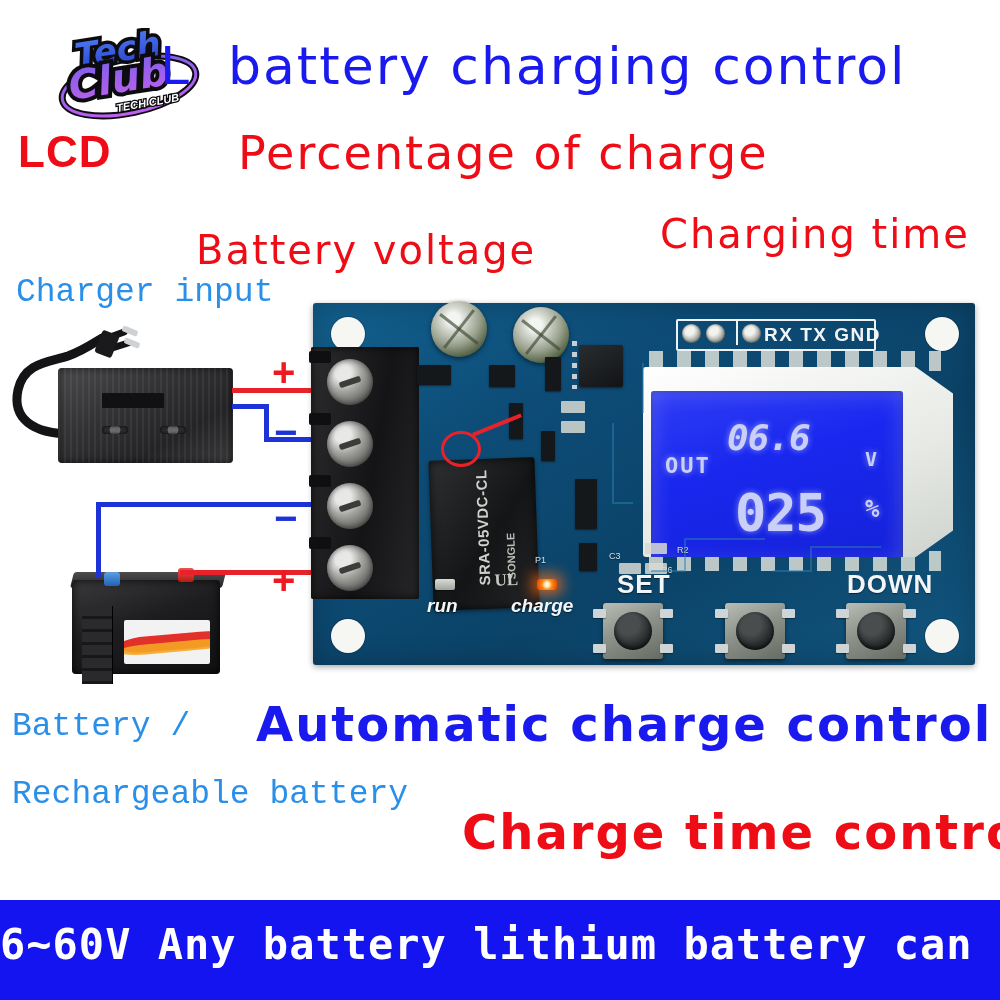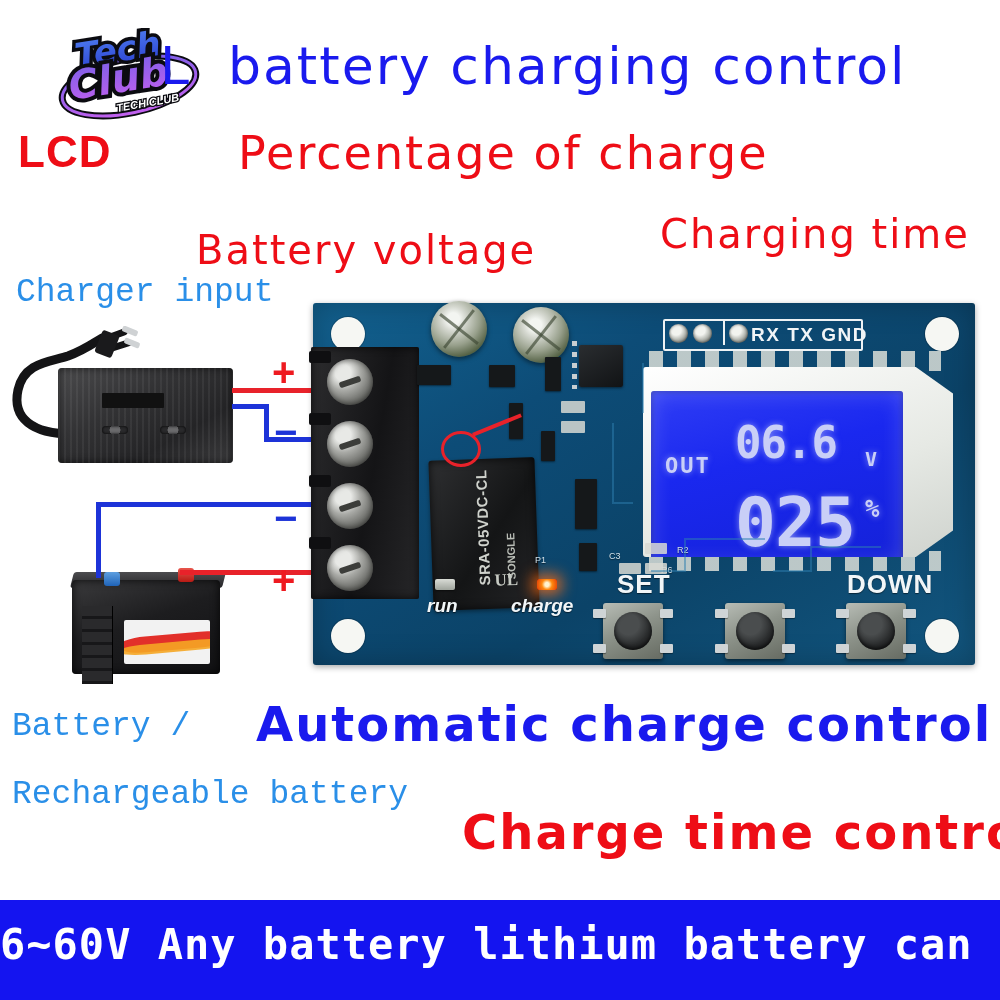--- a/index.html
+++ b/index.html
@@ -211,7 +211,7 @@
 
   
   #hdr{
-    position:absolute;left:350px;top:16px;width:196px;height:28px;
+    position:absolute;left:363px;top:16px;width:196px;height:28px;
     border:2px solid #eef2f4;border-radius:2px;
   }
   #hdr .pad{

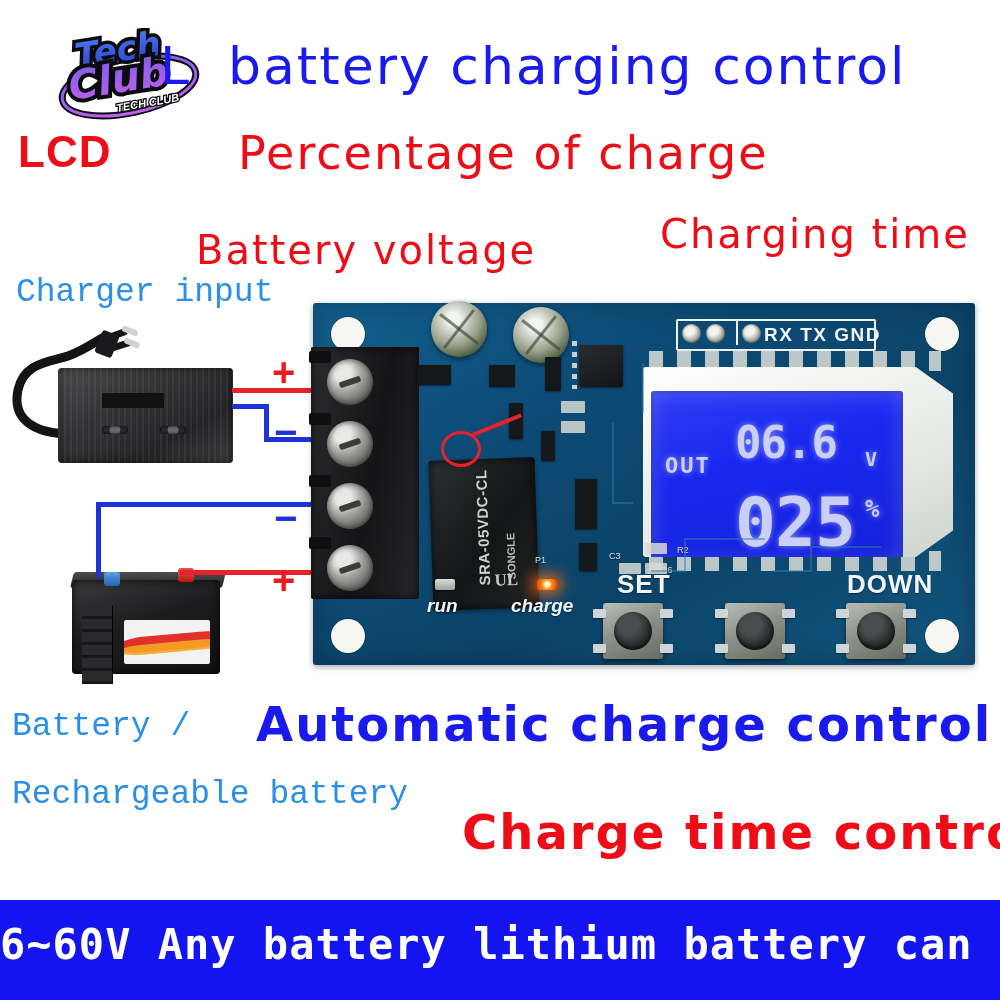--- a/index.html
+++ b/index.html
@@ -254,7 +254,7 @@
     position:absolute;white-space:nowrap;
   }
   .seg-out{left:14px;top:62px;font-size:22px;font-weight:700;letter-spacing:2px;}
-  .seg-v{left:84px;top:26px;font-size:44px;font-weight:700;letter-spacing:-1px;}
+  .seg-v{left:76px;top:26px;font-size:36px;font-weight:700;letter-spacing:-1px;font-style:italic;}
   .seg-vu{left:214px;top:56px;font-size:20px;font-weight:700;}
   .seg-p{left:84px;top:92px;font-size:68px;font-weight:700;letter-spacing:-1px;}
   .seg-pu{left:214px;top:104px;font-size:24px;font-weight:700;}

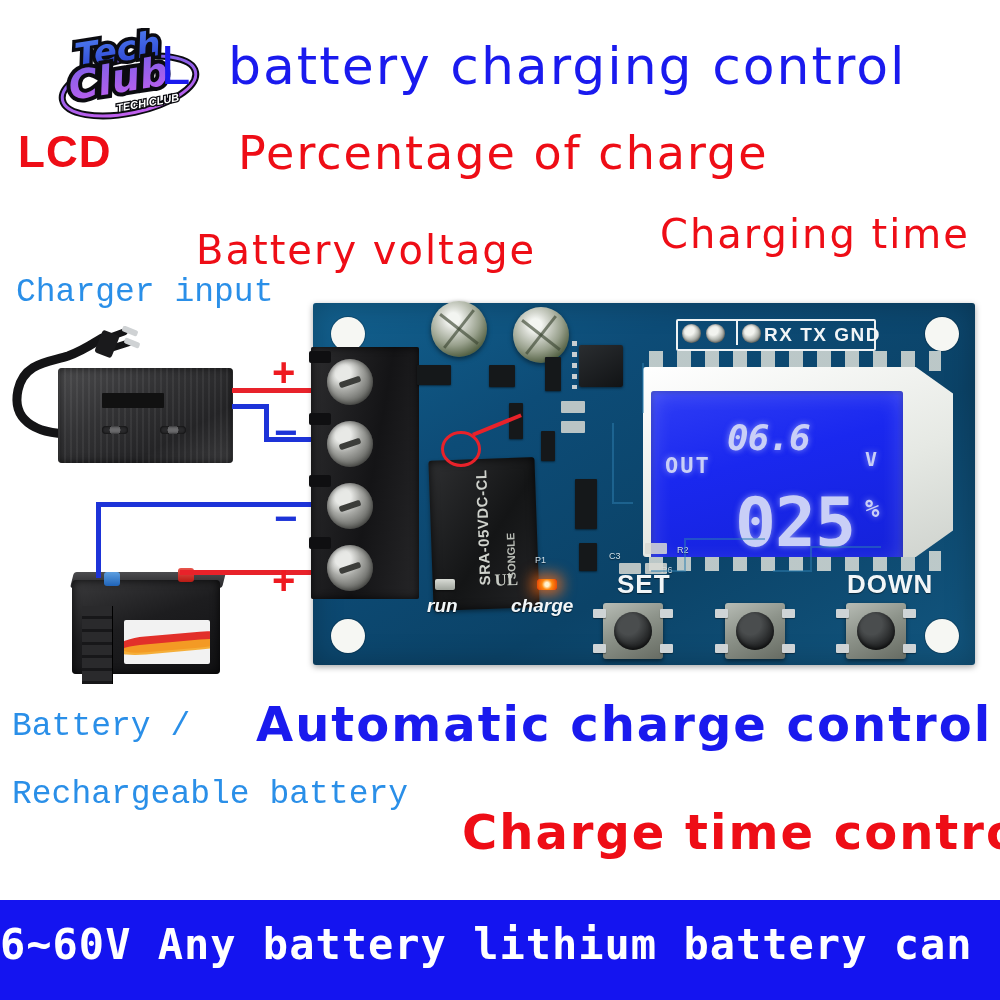--- a/index.html
+++ b/index.html
@@ -256,7 +256,7 @@
   .seg-out{left:14px;top:62px;font-size:22px;font-weight:700;letter-spacing:2px;}
   .seg-v{left:76px;top:26px;font-size:36px;font-weight:700;letter-spacing:-1px;font-style:italic;}
   .seg-vu{left:214px;top:56px;font-size:20px;font-weight:700;}
-  .seg-p{left:84px;top:92px;font-size:68px;font-weight:700;letter-spacing:-1px;}
+  .seg-p{left:84px;top:92px;font-size:52px;font-weight:700;letter-spacing:-1px;}
   .seg-pu{left:214px;top:104px;font-size:24px;font-weight:700;}
 
   

